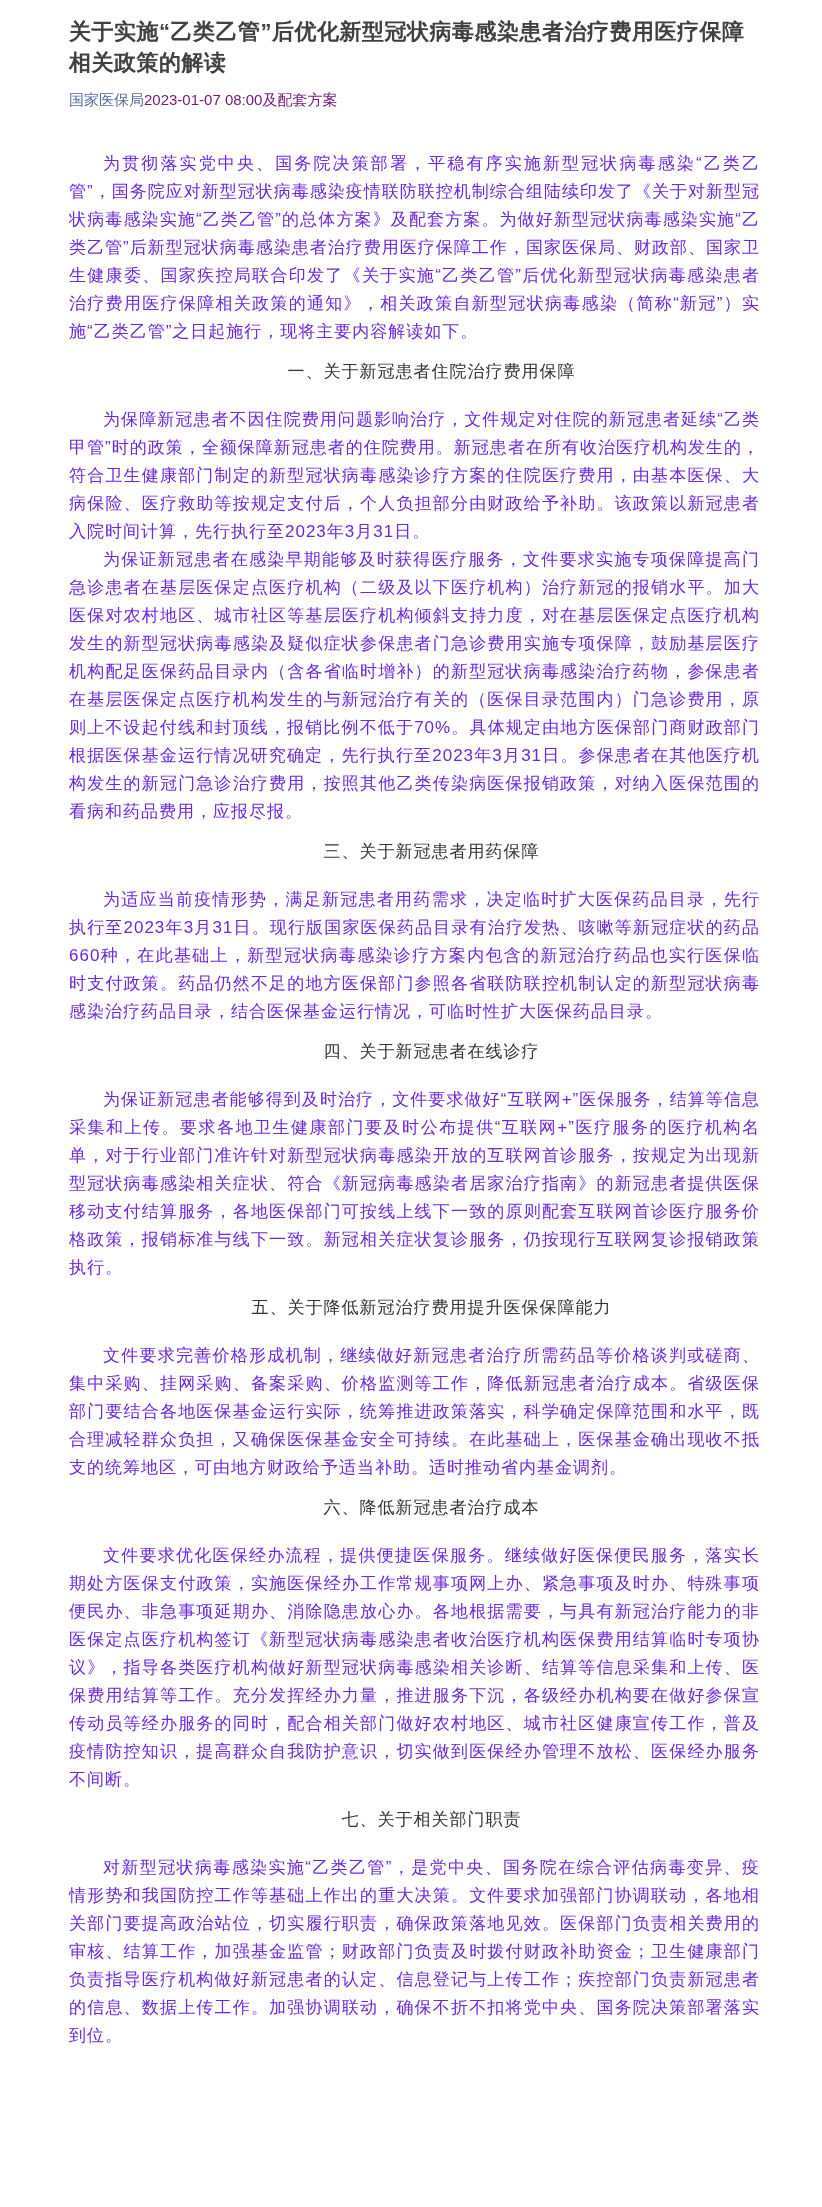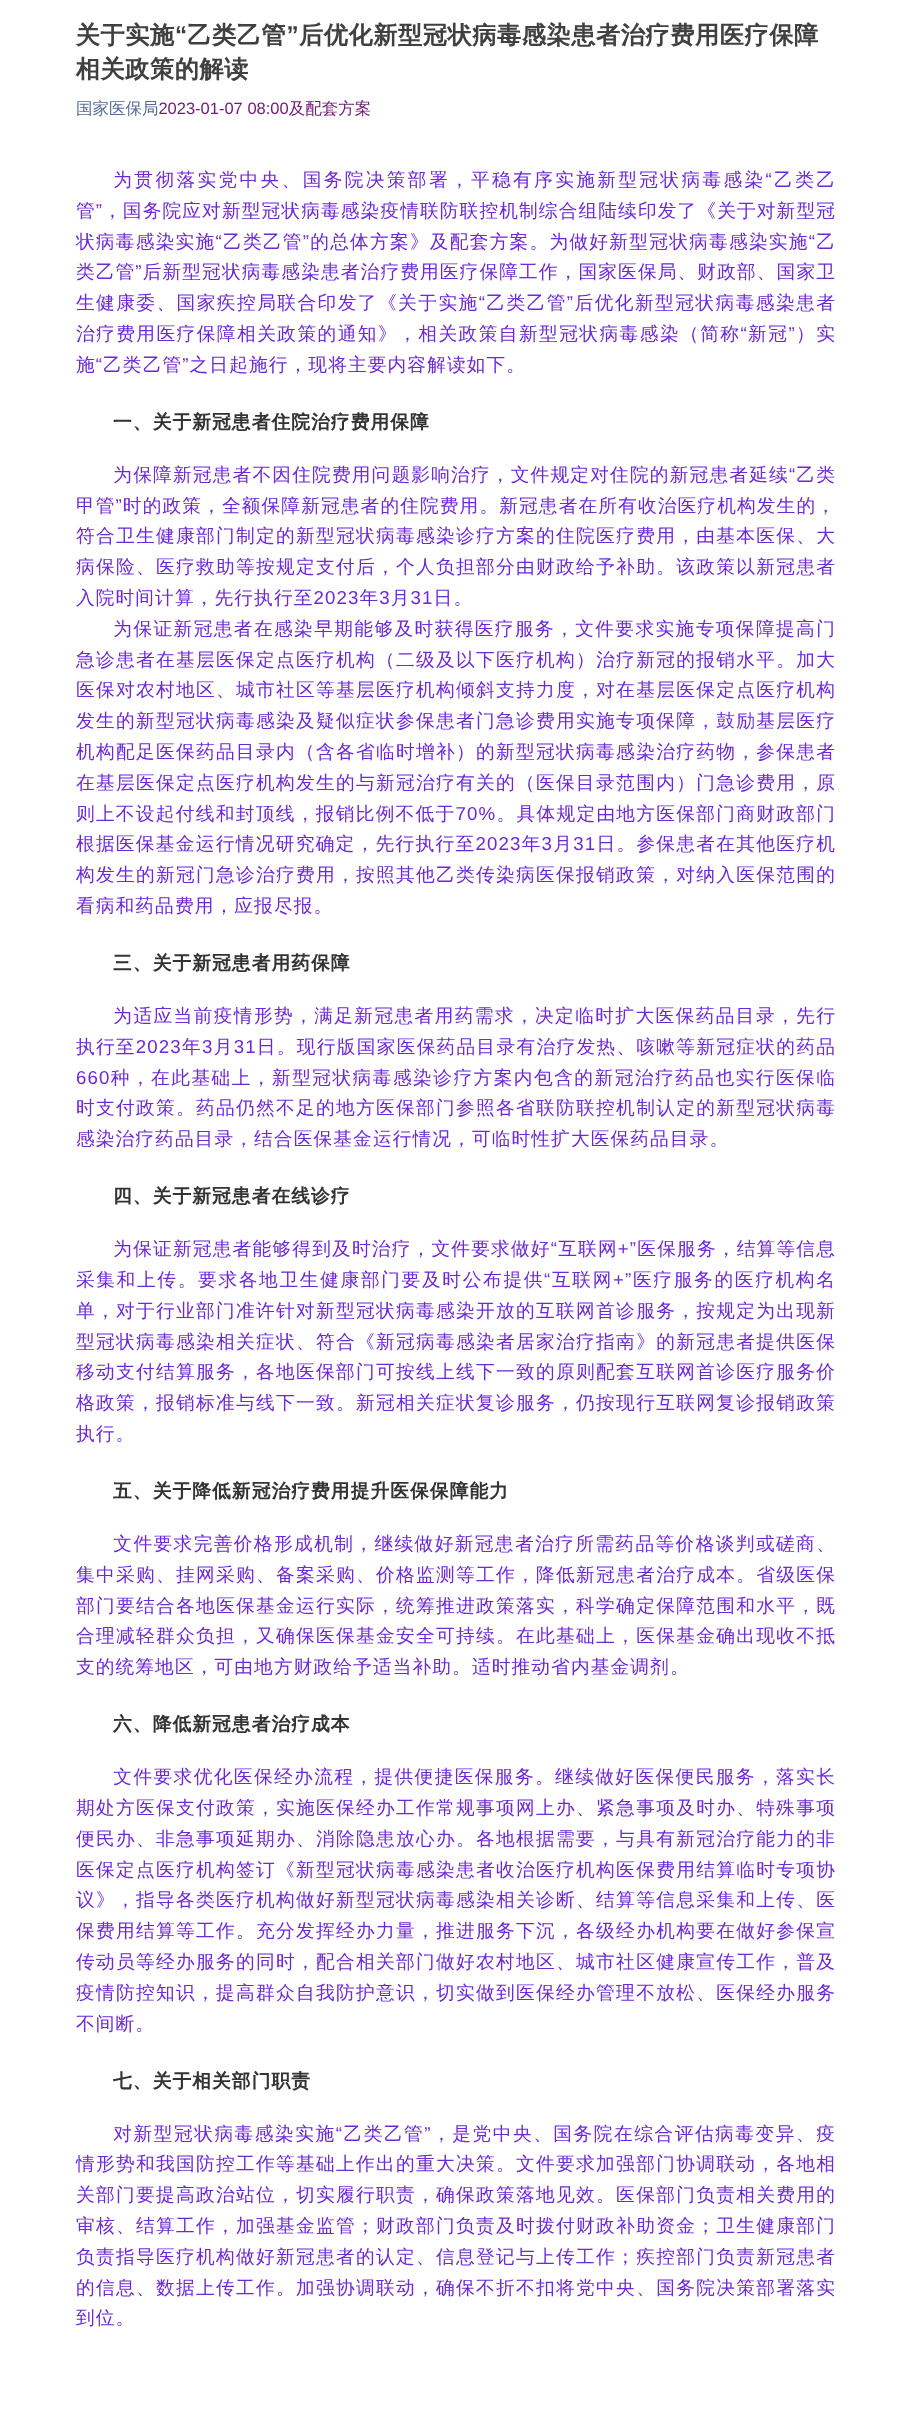--- a/index.html
+++ b/index.html
@@ -53,13 +53,14 @@
     margin-top: 40px !important;
   }
   .section-heading {
-    margin: 24px 0 20px 0;
+    margin: 12px 0 20px 0;
     font-size: 17px;
-    font-weight: 700;
+    font-weight: 400;
     line-height: 28px;
     color: #333333;
     text-indent: 2em;
     letter-spacing: 1px;
+    text-align: center;
   }
 </style>
 </head>

